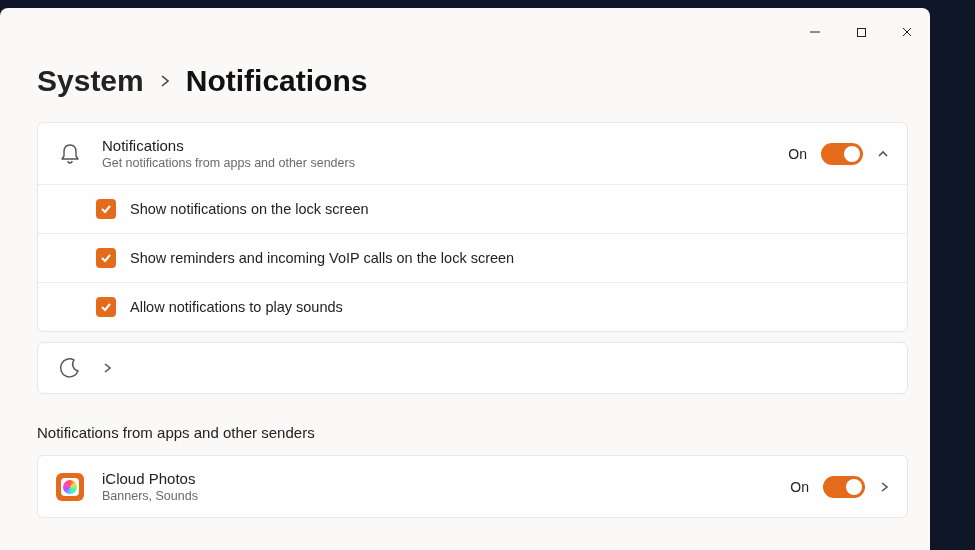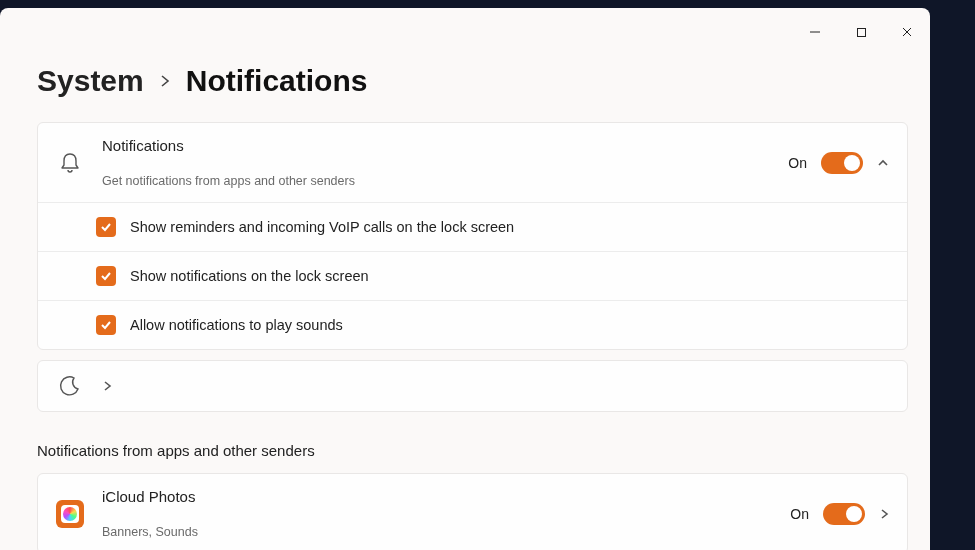--- a/index.html
+++ b/index.html
@@ -60,7 +60,7 @@
   }
   .row-main .texts { flex: 1; }
   .row-main .title { font-size: 15px; color: #222; }
-  .row-main .subtitle { font-size: 12.5px; color: #6a6a6a; margin-top: 20px; }
+  .row-main .subtitle { font-size: 12.5px; color: #6a6a6a; margin-top: 2px; }
   .row-main .right { display: flex; align-items: center; gap: 14px; justify-content: center; }
   .state-label { font-size: 14px; color: #222; }
 

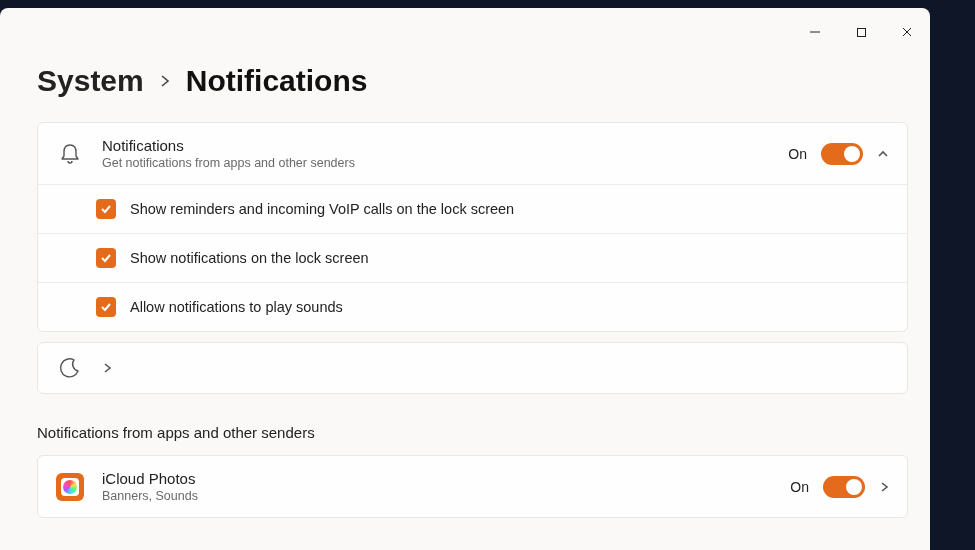--- a/index.html
+++ b/index.html
@@ -183,7 +183,7 @@
                 <polyline points="2,6 5,9 10,3" fill="none" stroke="#fff" stroke-width="2"></polyline>
               </svg>
           </div>
-          <span class="optlabel">Show reminders and incoming VoIP calls on the lock screen</span>
+          <span class="optlabel">Show notifications on the lock screen</span>
         </div>
         <div class="subrow">
           <div class="checkbox">
@@ -191,7 +191,7 @@
                 <polyline points="2,6 5,9 10,3" fill="none" stroke="#fff" stroke-width="2"></polyline>
               </svg>
           </div>
-          <span class="optlabel">Show notifications on the lock screen</span>
+          <span class="optlabel">Show reminders and incoming VoIP calls on the lock screen</span>
         </div>
         <div class="subrow">
           <div class="checkbox">

